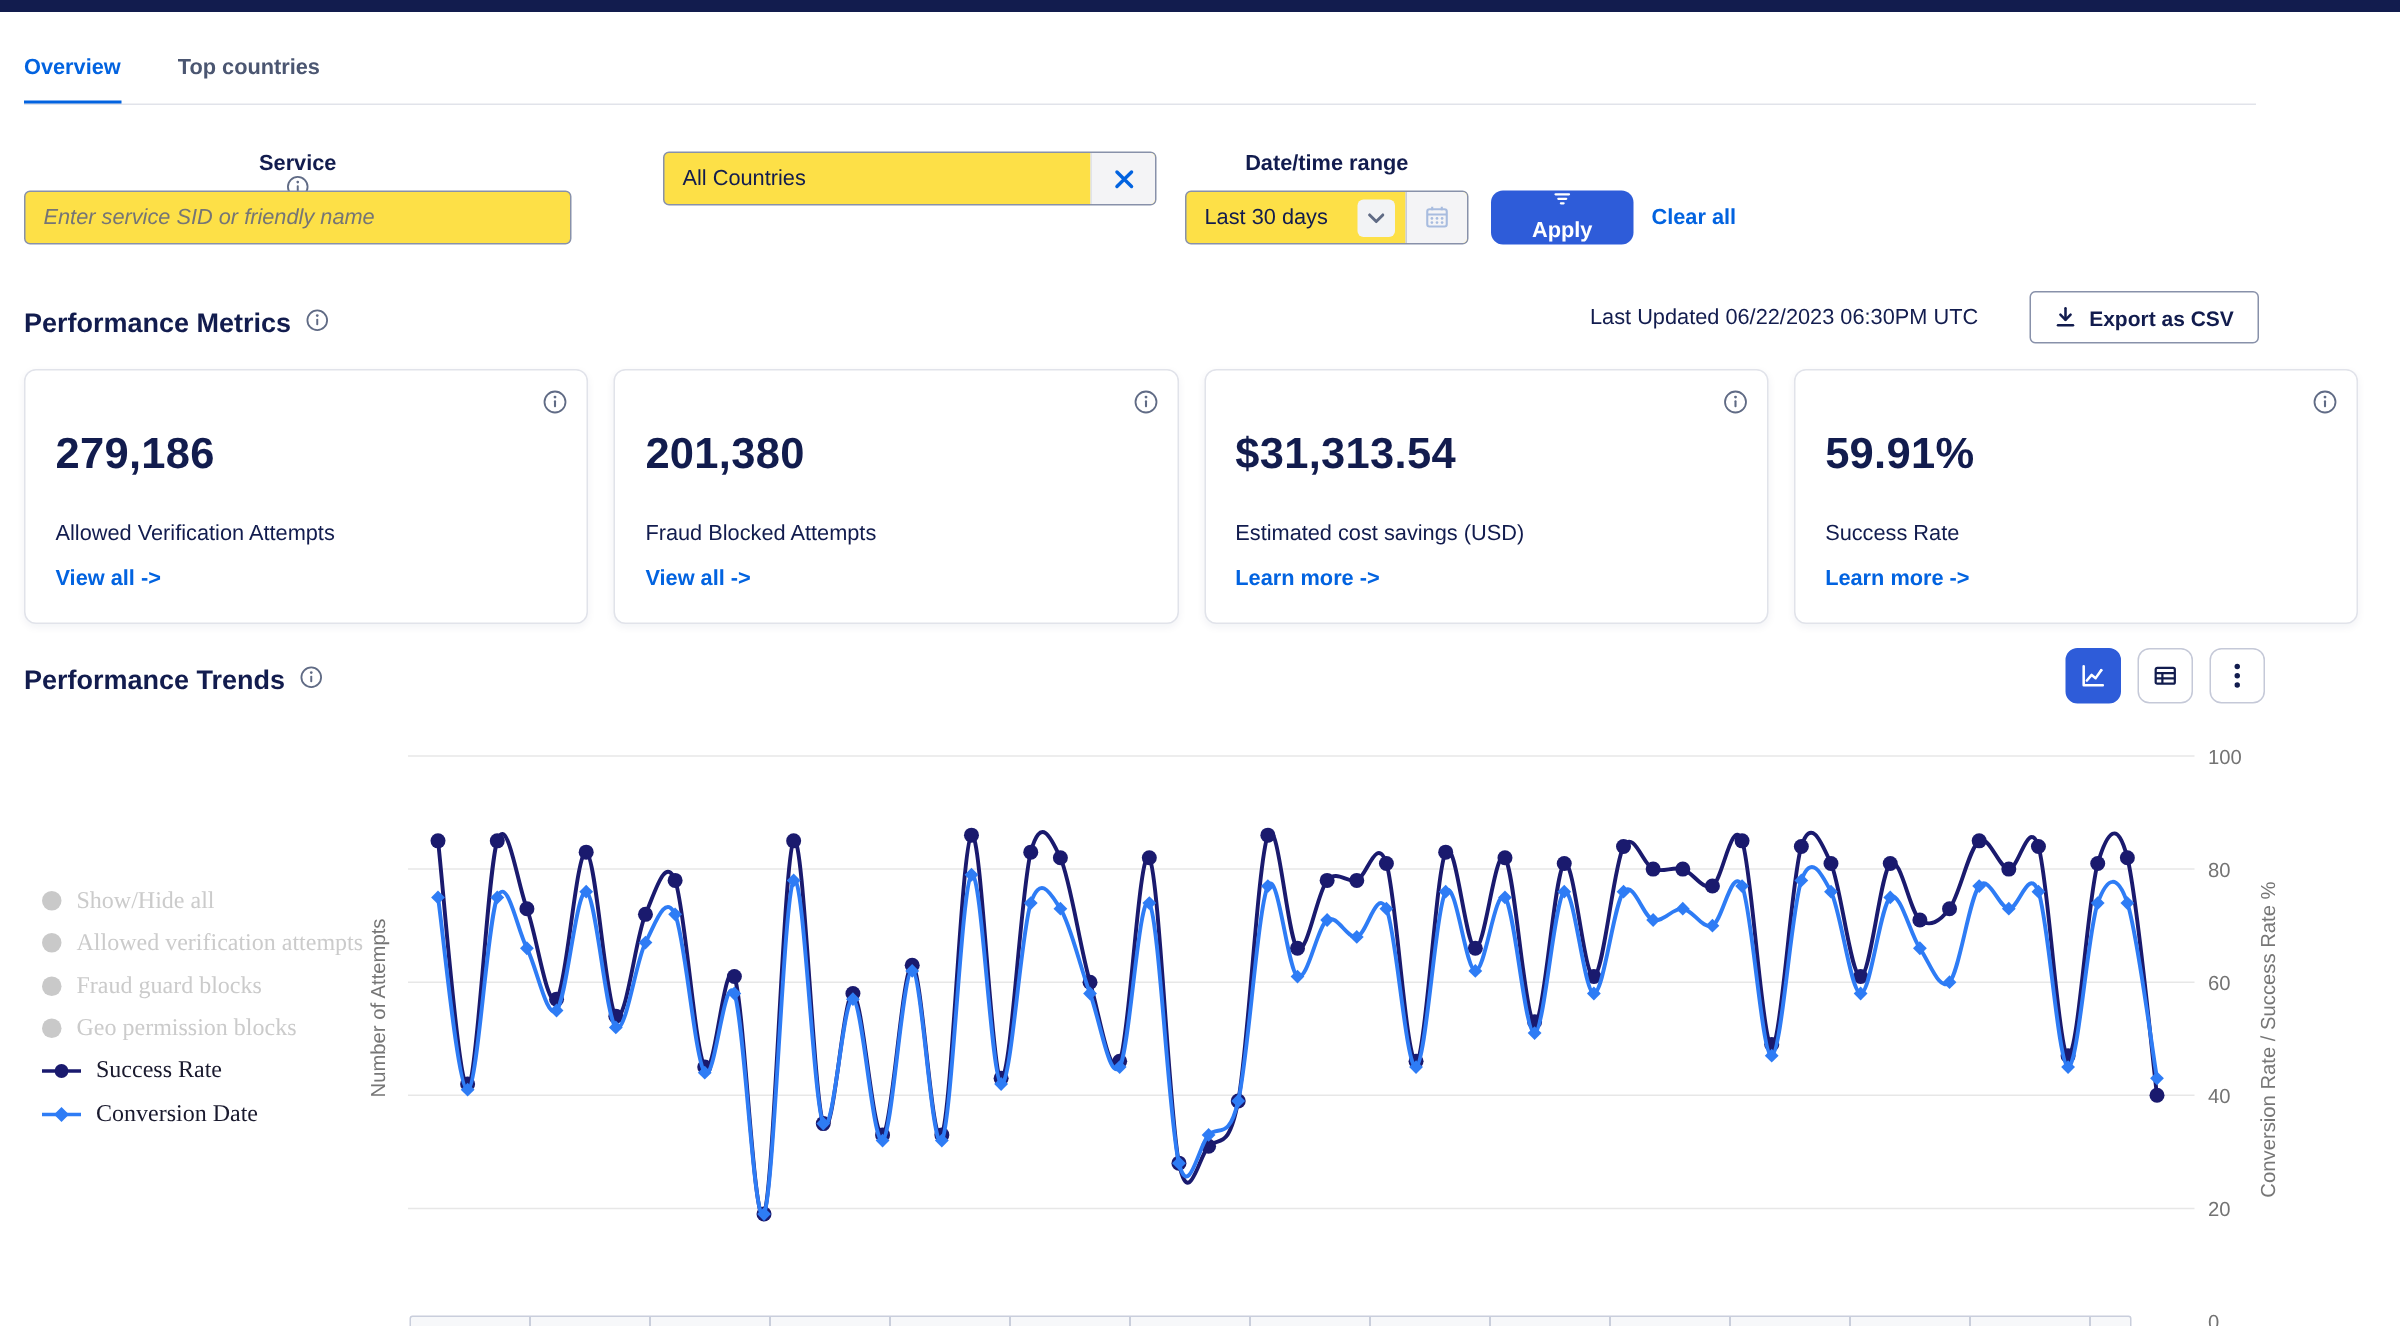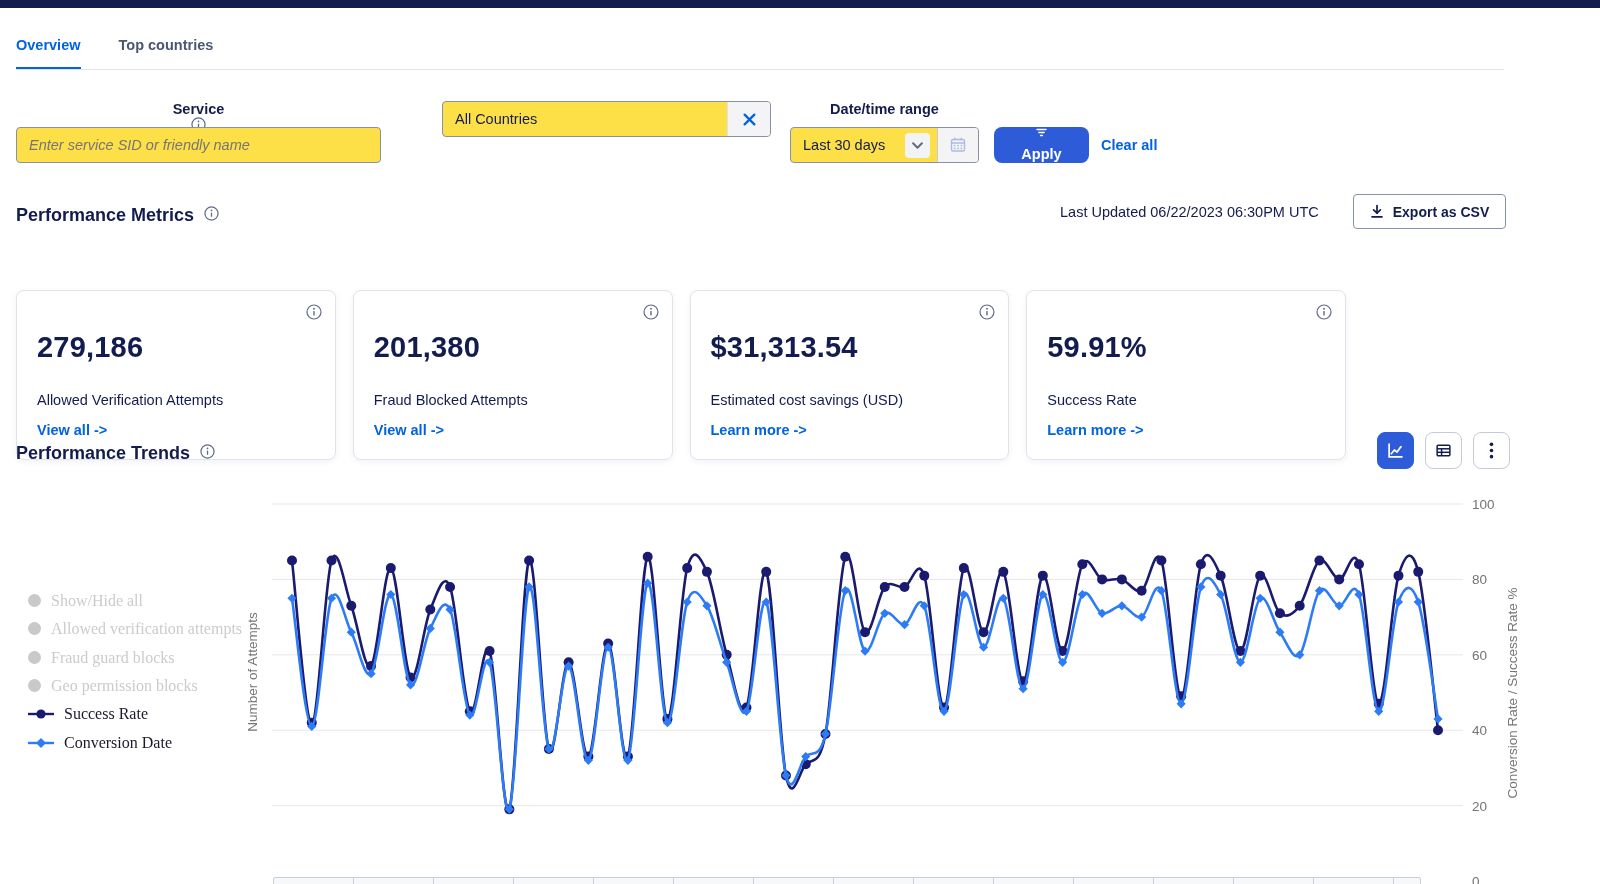--- a/index.html
+++ b/index.html
@@ -41,7 +41,7 @@
   .export-btn{position:absolute;left:1353px;top:194px;width:153px;height:35px;background:#fff;border:1px solid #8891AA;border-radius:4px;display:flex;align-items:center;justify-content:center;gap:9px;font-size:14px;font-weight:600;color:#121C4E;cursor:pointer;font-family:"Liberation Sans",sans-serif;}
 
   
-  .cards{position:absolute;left:16px;top:246px;width:1330px;display:flex;gap:17px;margin-top:44px;}
+  .cards{position:absolute;left:16px;top:246px;width:1556px;display:flex;gap:17px;}
   .card{flex:1;height:170px;border:1px solid #E1E3EA;border-radius:8px;background:#fff;position:relative;box-shadow:0 2px 6px rgba(18,28,78,0.06);box-sizing:border-box;}
   .card .info-btn{position:absolute;top:13px;right:13px;}
   .card-value{position:absolute;top:40px;left:20px;font-size:29px;font-weight:700;letter-spacing:.2px;}

